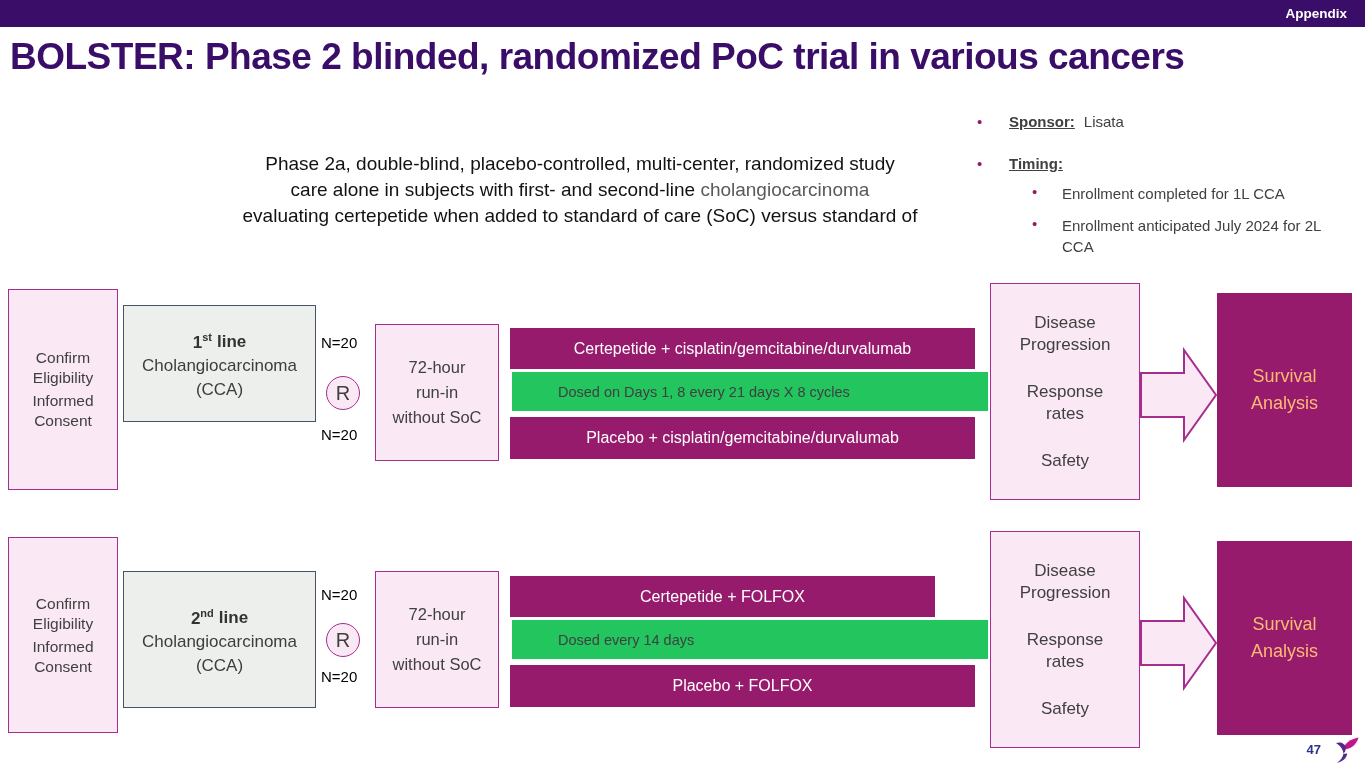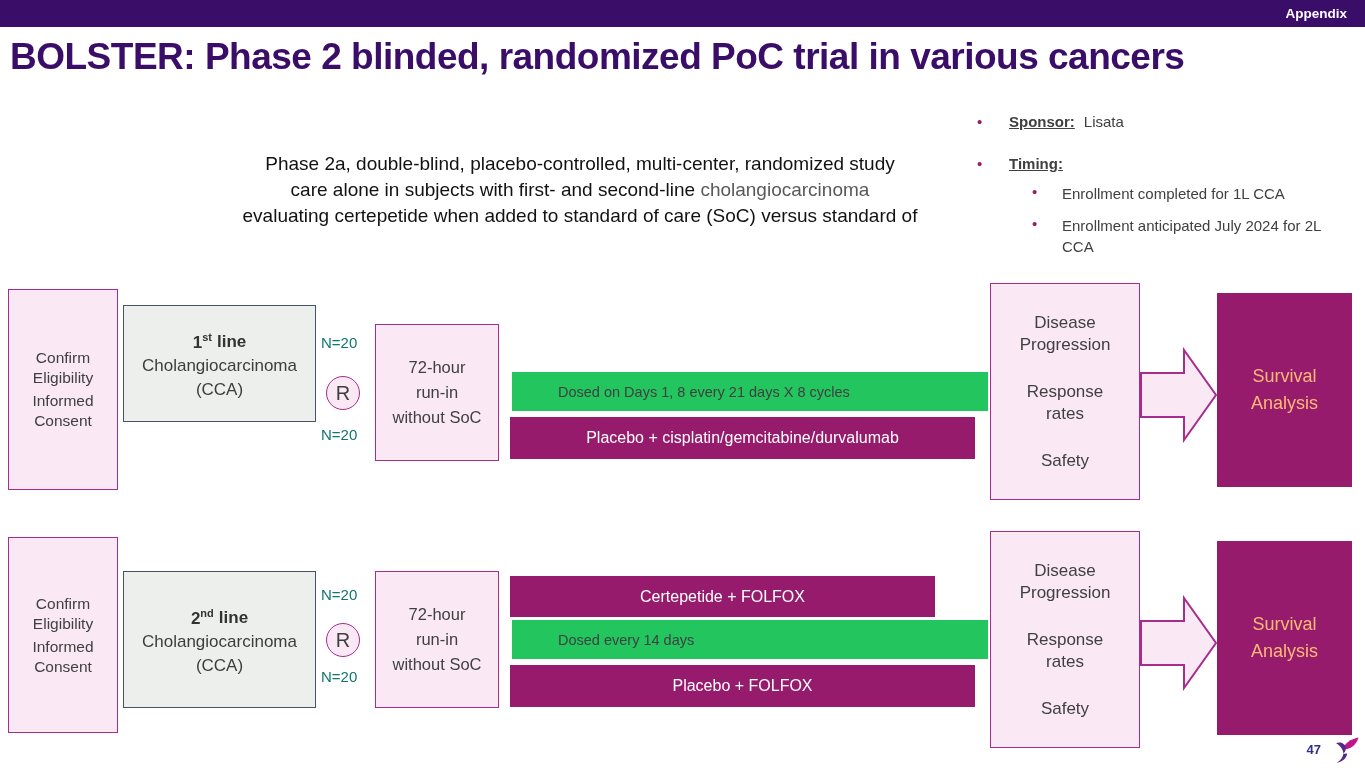--- a/index.html
+++ b/index.html
@@ -50,7 +50,7 @@
   .cohort-l1 { font-weight:bold; color:#333; }
   .cohort-l1 sup { font-size:11px; }
   .cohort-l1 .word { margin-left:5px; }
-  .n-label { font-size:15px; color:#0f766e; width:50px; }
+  .n-label { font-size:15px; color:#000000; width:50px; }
   .r-circle {
     width:34px; height:34px; border-radius:50%;
     background:#FAE9F5; border:1.6px solid #A62C8E; color:#3f3f3f;

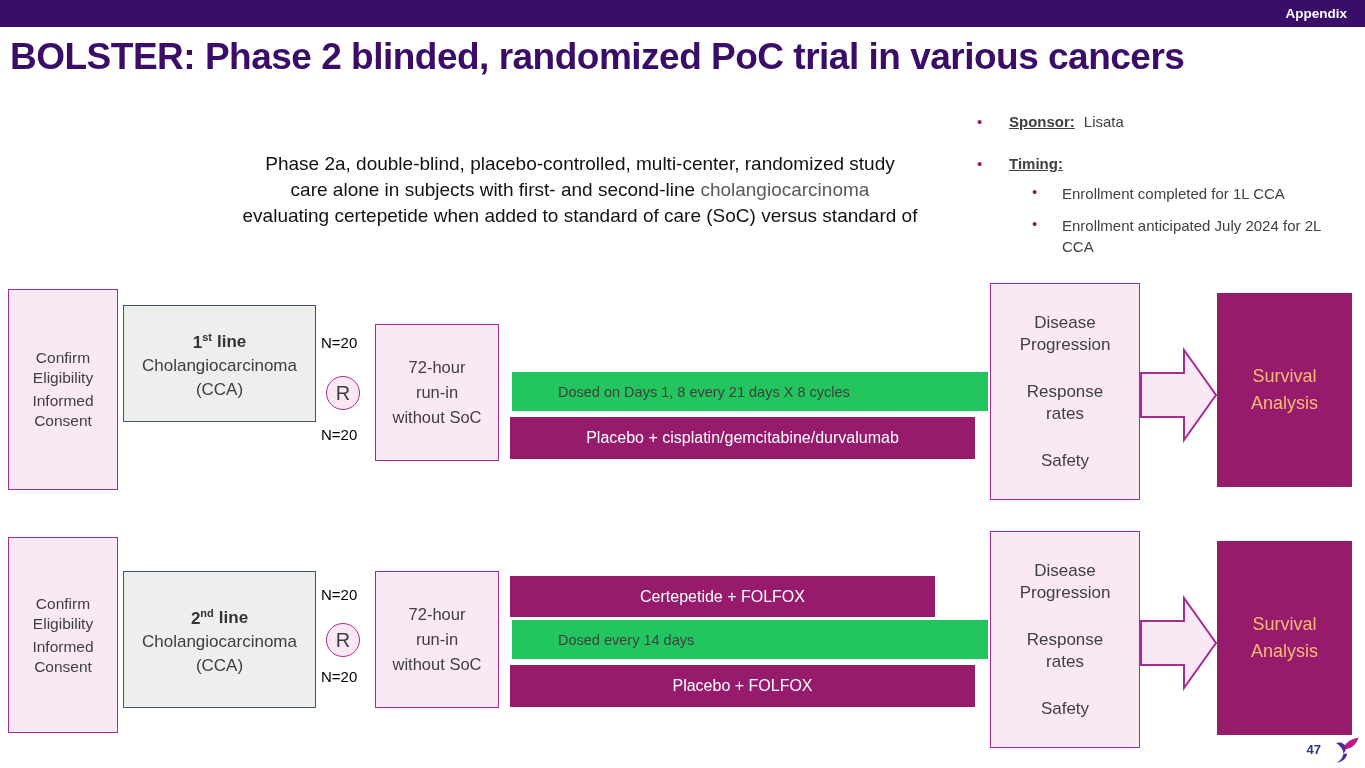--- a/index.html
+++ b/index.html
@@ -132,6 +132,7 @@
     <div>without SoC</div>
   </div>
 
+  <div class="abs bar-dark" style="left:510px;top:328px;width:465px;height:41px;">Certepetide + cisplatin/gemcitabine/durvalumab</div>
   <div class="abs bar-light" style="left:510px;top:370px;width:480px;height:43px;">Dosed on Days 1, 8 every 21 days X 8 cycles</div>
   <div class="abs bar-dark" style="left:510px;top:417px;width:465px;height:42px;">Placebo + cisplatin/gemcitabine/durvalumab</div>
 

